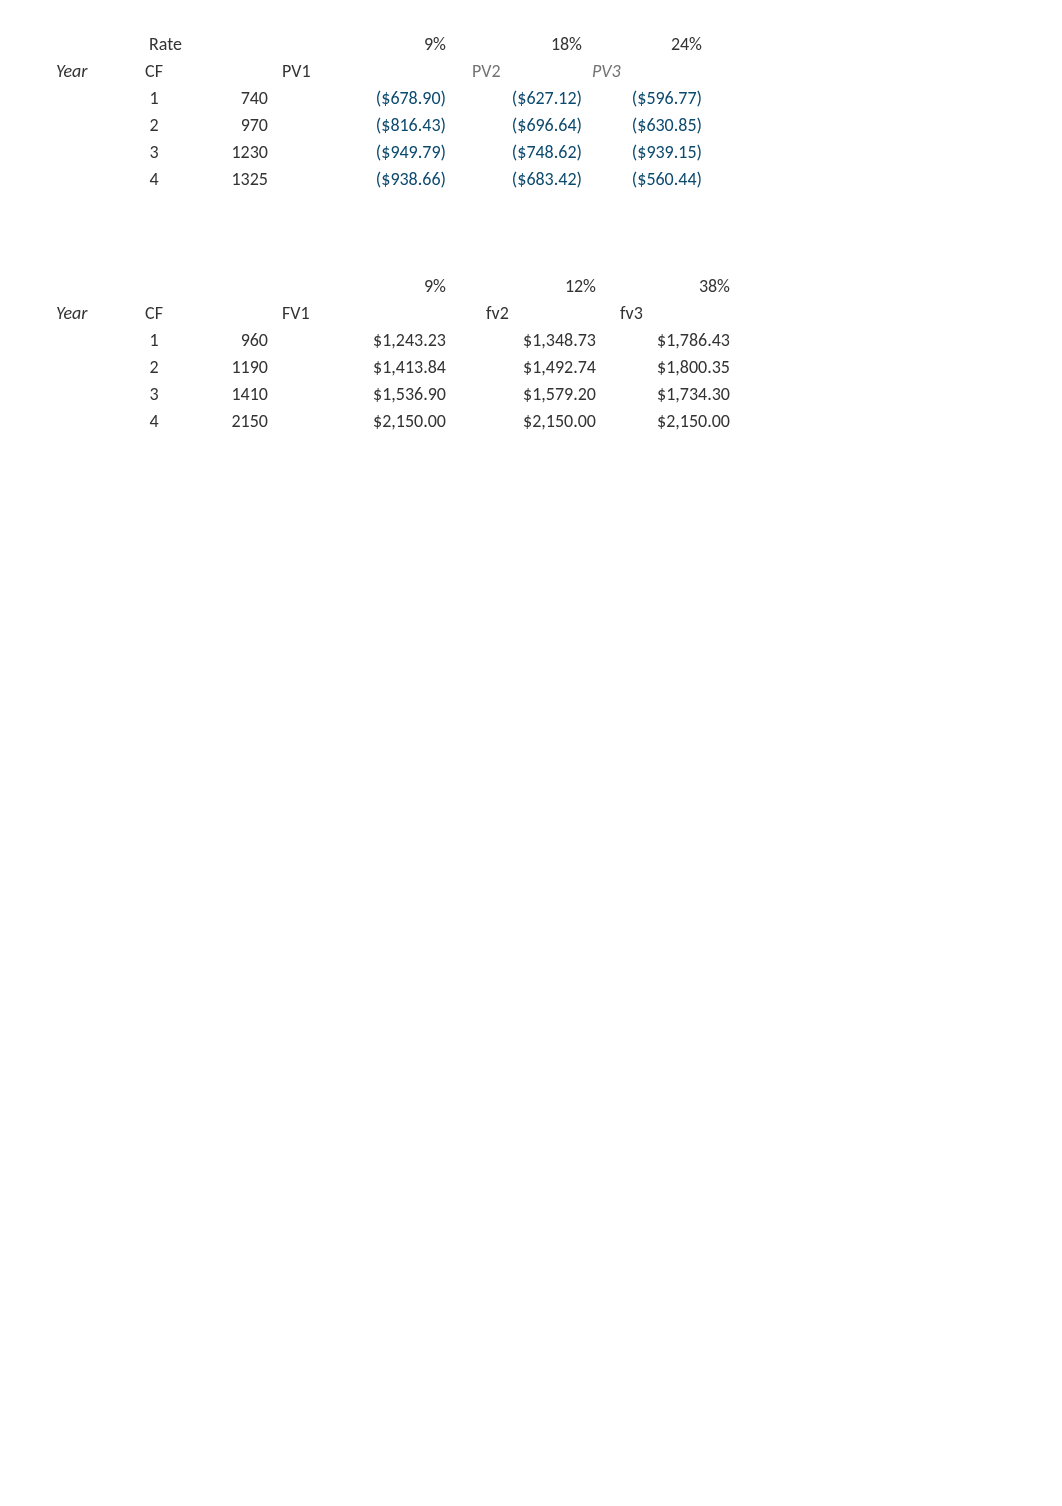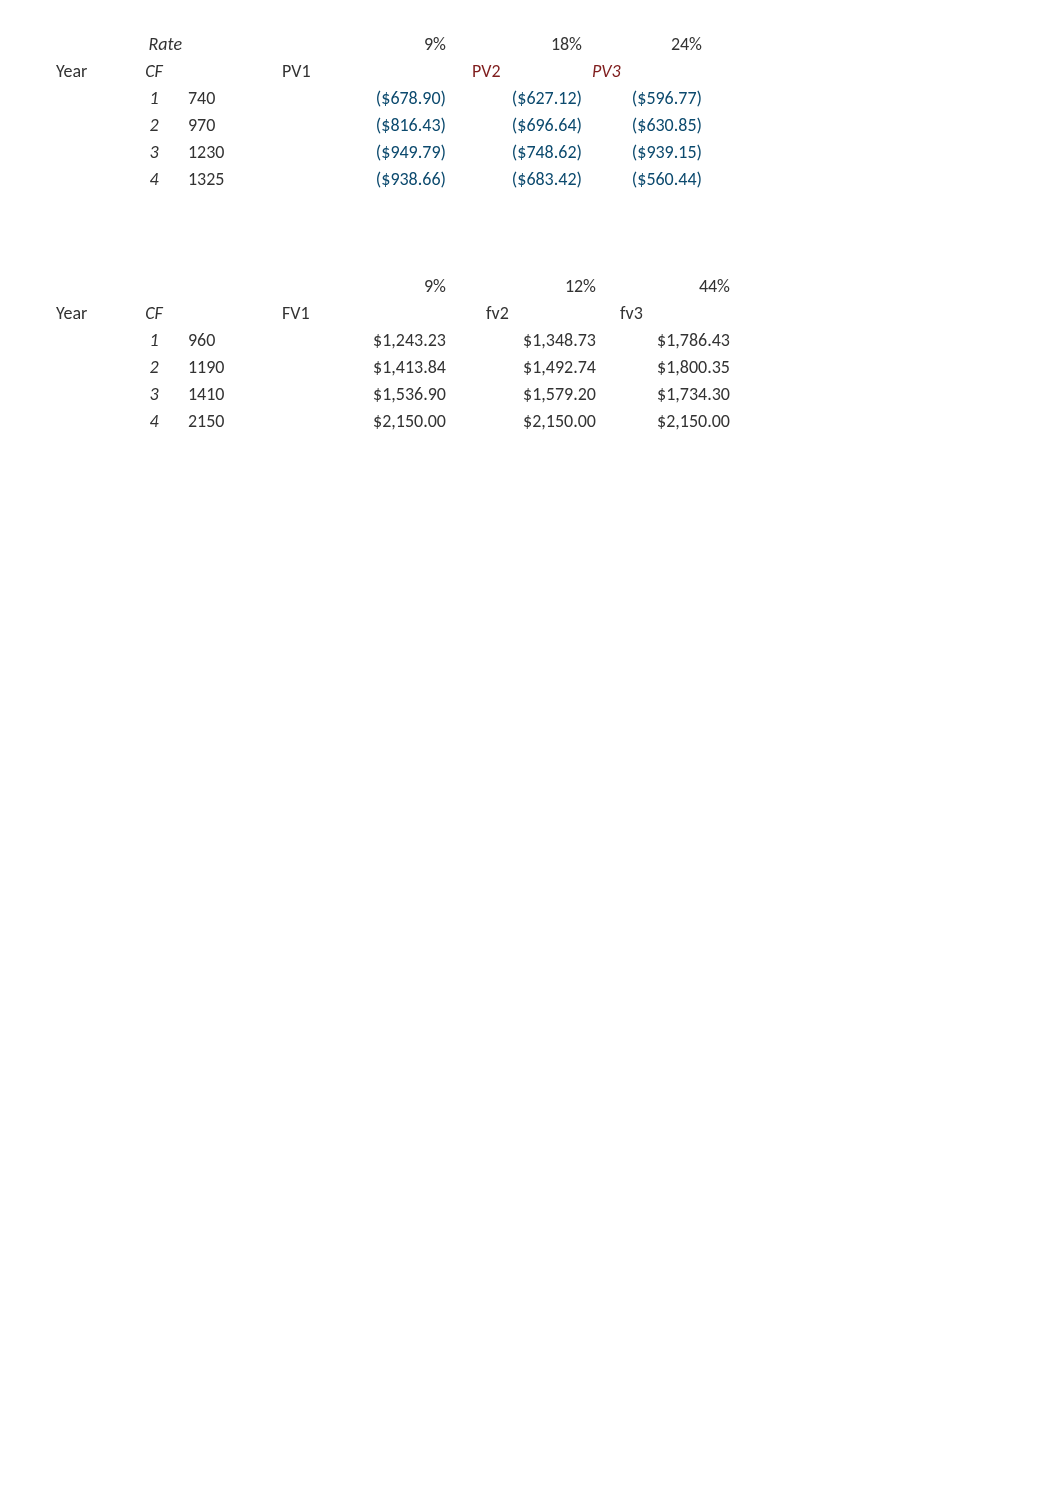--- a/index.html
+++ b/index.html
@@ -23,7 +23,7 @@
       white-space: nowrap;
     }
     .col-year  { width: 64px;  text-align: left;  }
-    .col-yearv { width: 62px;  text-align: center; font-style: italic; }
+    .col-yearv { width: 62px;  text-align: center; }
     .col-cf    { width: 80px;  text-align: left; padding-right: 8px;}
     .col-pvh   { width: 60px;  text-align: left; padding-left: 6px;}
     .col-v2    { width: 110px; text-align: right; }

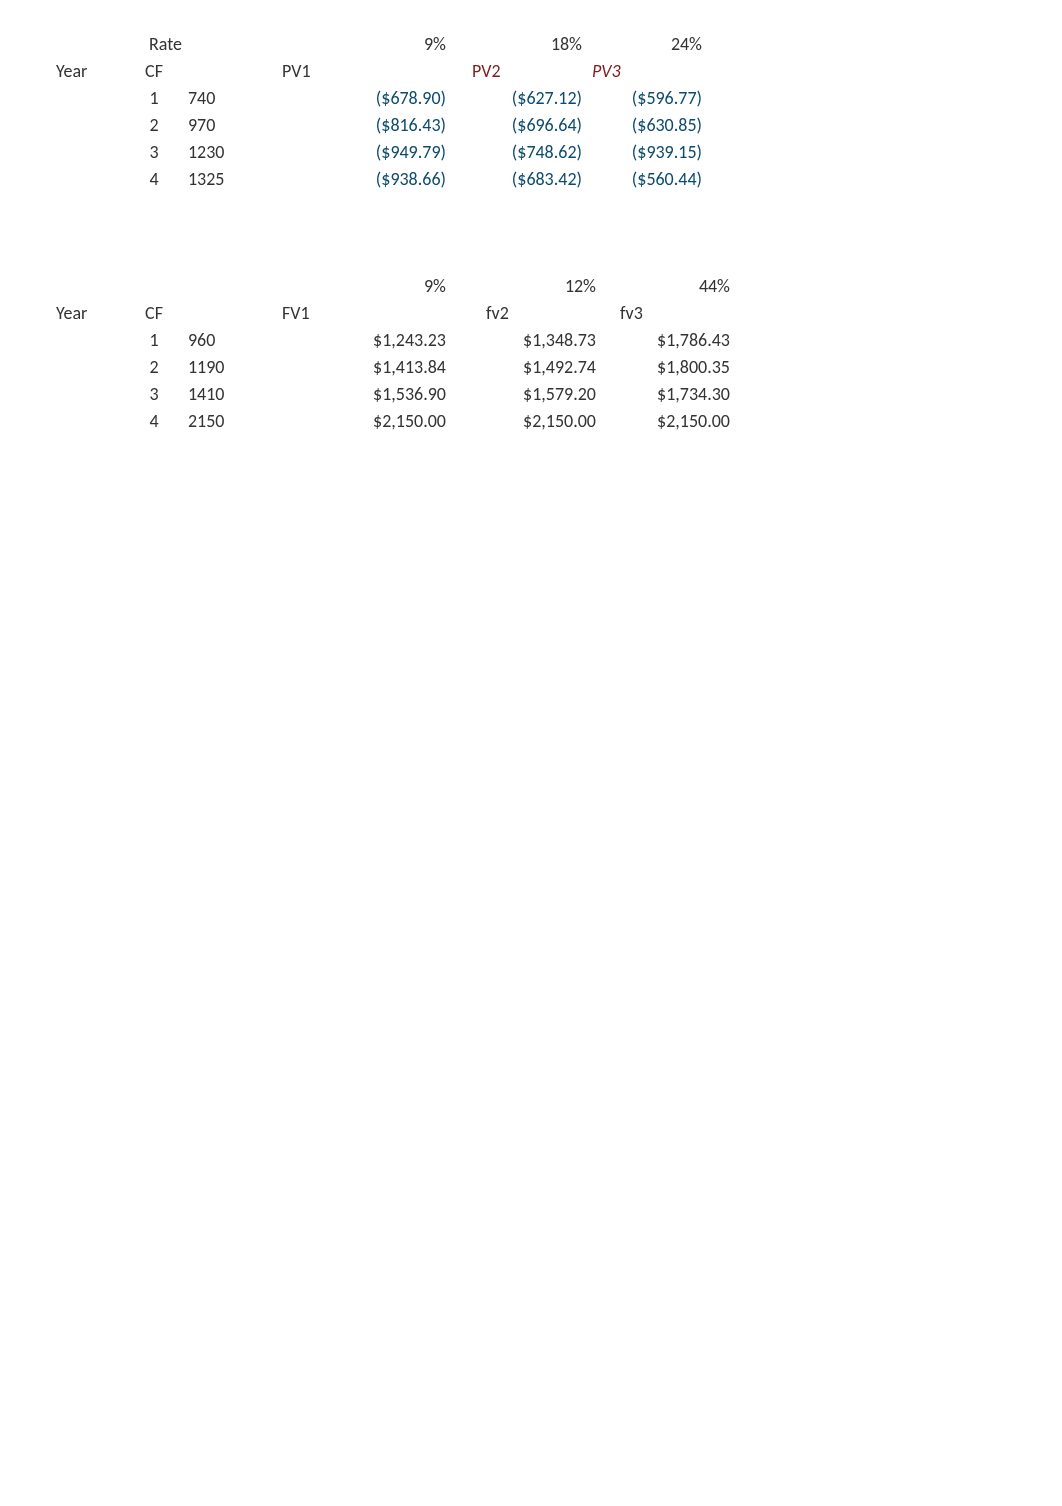--- a/index.html
+++ b/index.html
@@ -22,7 +22,7 @@
       vertical-align: middle;
       white-space: nowrap;
     }
-    .col-year  { width: 64px;  text-align: left;  }
+    .col-year  { width: 64px;  text-align: left; font-style: italic;  }
     .col-yearv { width: 62px;  text-align: center; }
     .col-cf    { width: 80px;  text-align: left; padding-right: 8px;}
     .col-pvh   { width: 60px;  text-align: left; padding-left: 6px;}

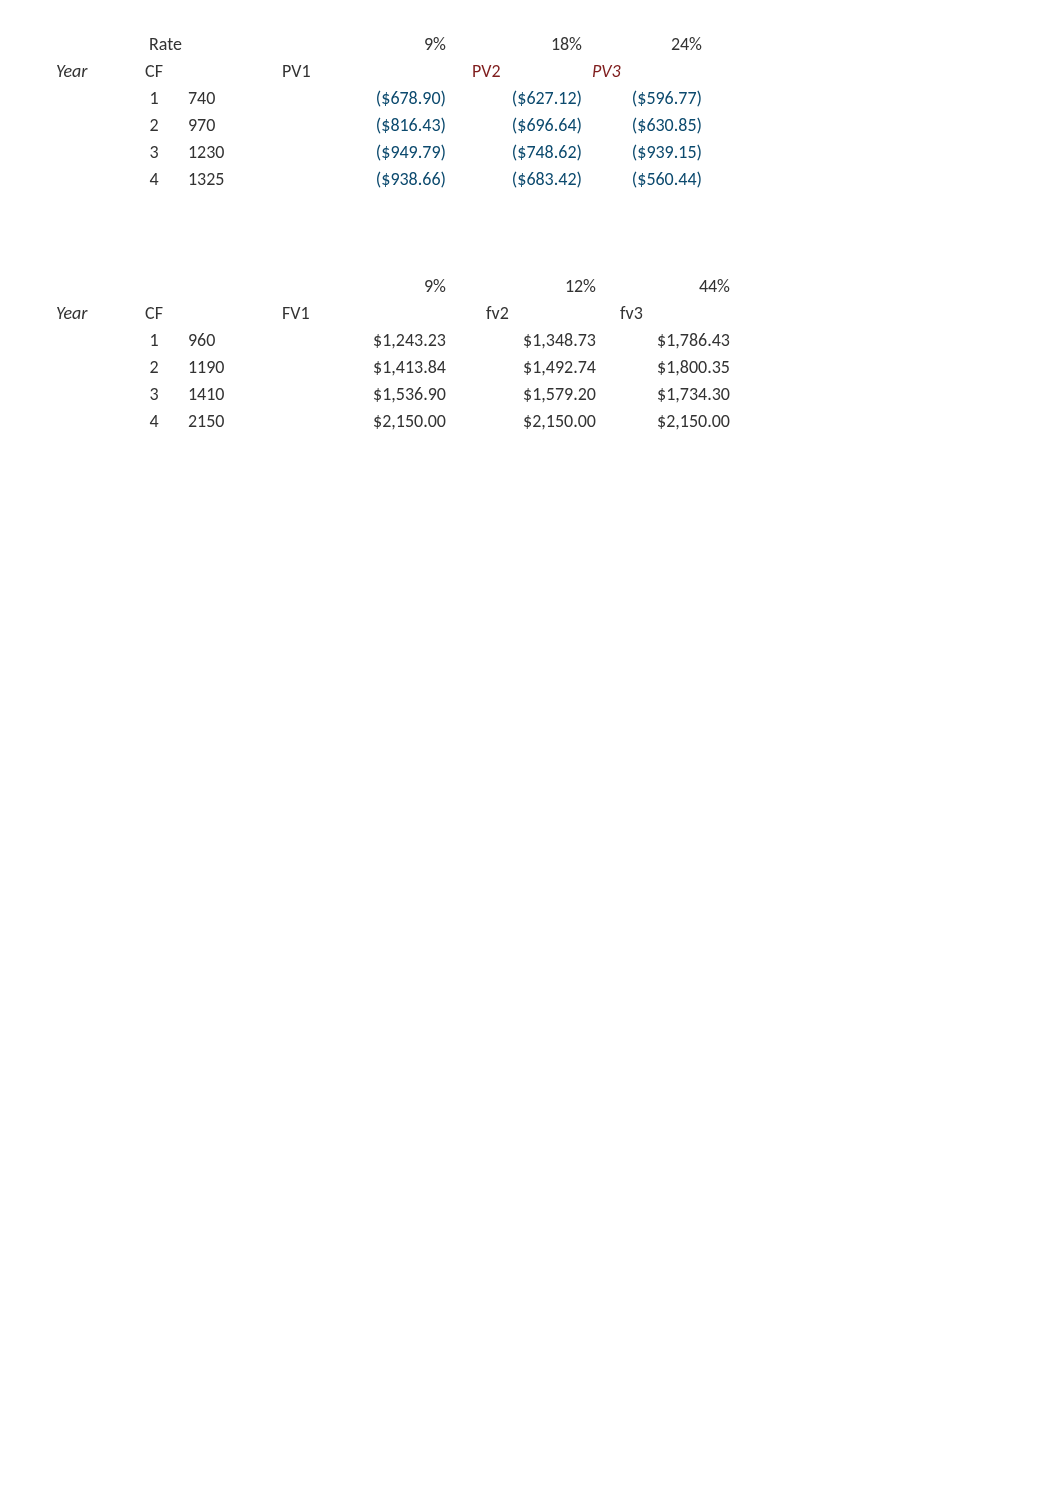--- a/index.html
+++ b/index.html
@@ -30,7 +30,7 @@
     .col-v3    { width: 110px; text-align: right; }
     .col-ratew { width: 170px; text-align: right; }
     .red  { color: #0c4a6e; }
-    .blue { color: #7f1d1d; }
+    .blue { color: #737373; }
     .spacer { height: 80px; }
     .rate-row .col-yearv { text-align:right; padding-right:6px; }
     .pvlabel-left { text-align:left; padding-left:0; }

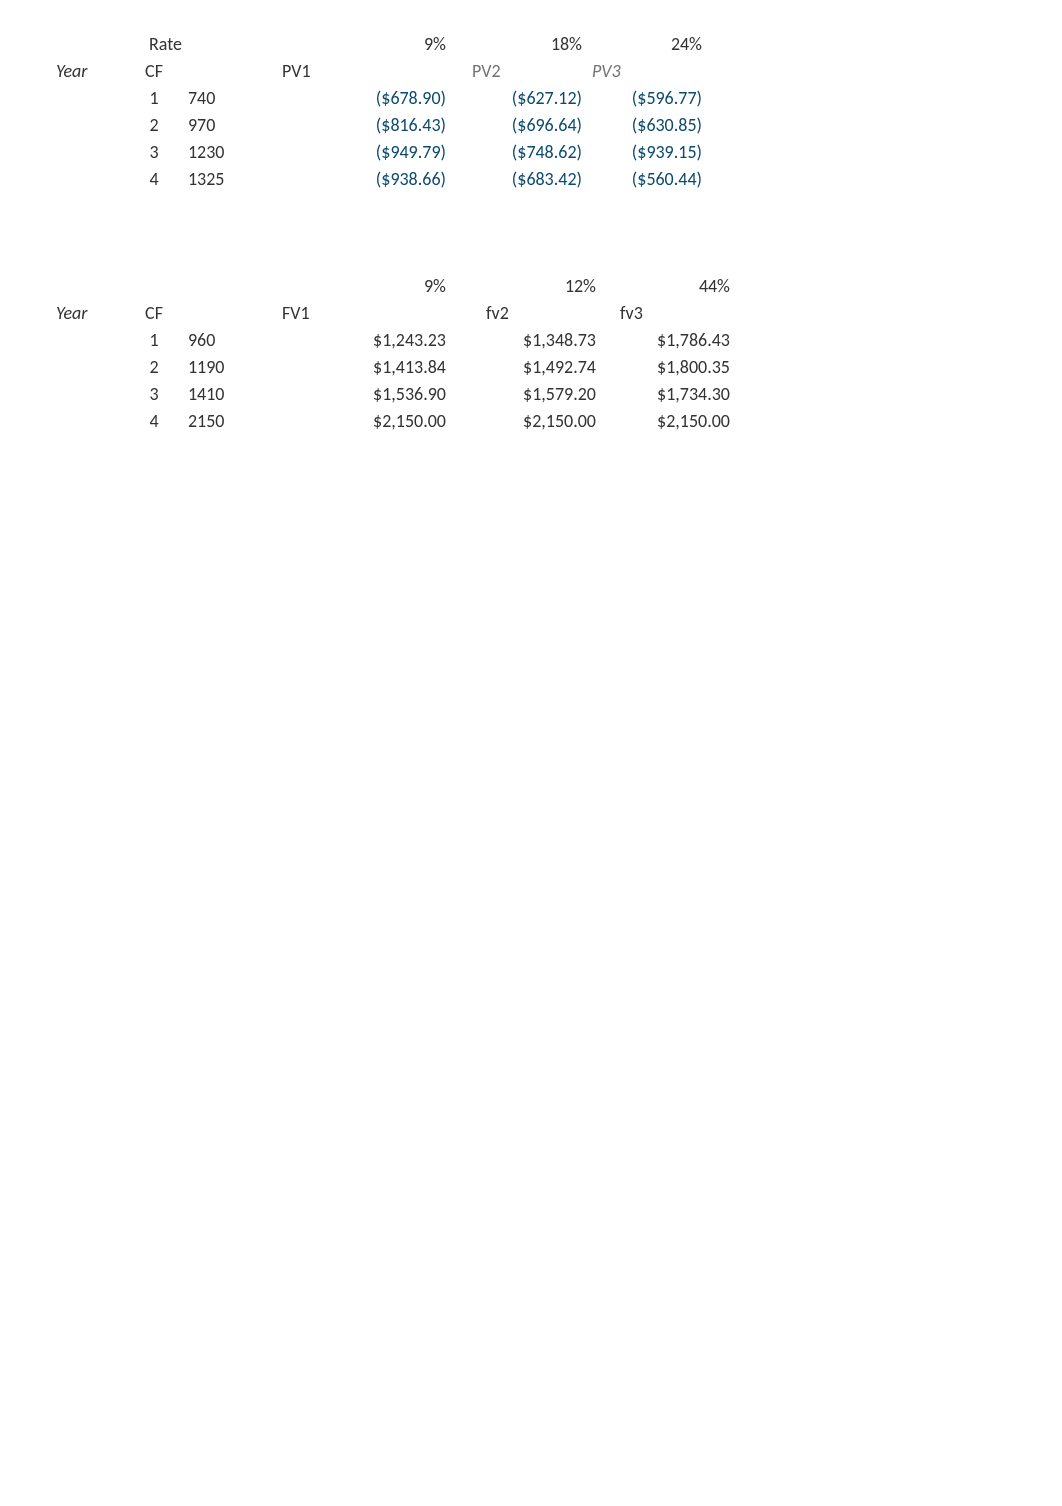--- a/index.html
+++ b/index.html
@@ -24,7 +24,7 @@
     }
     .col-year  { width: 64px;  text-align: left; font-style: italic;  }
     .col-yearv { width: 62px;  text-align: center; }
-    .col-cf    { width: 80px;  text-align: left; padding-right: 8px;}
+    .col-cf    { width: 80px;  text-align: right; padding-right: 8px;}
     .col-pvh   { width: 60px;  text-align: left; padding-left: 6px;}
     .col-v2    { width: 110px; text-align: right; }
     .col-v3    { width: 110px; text-align: right; }

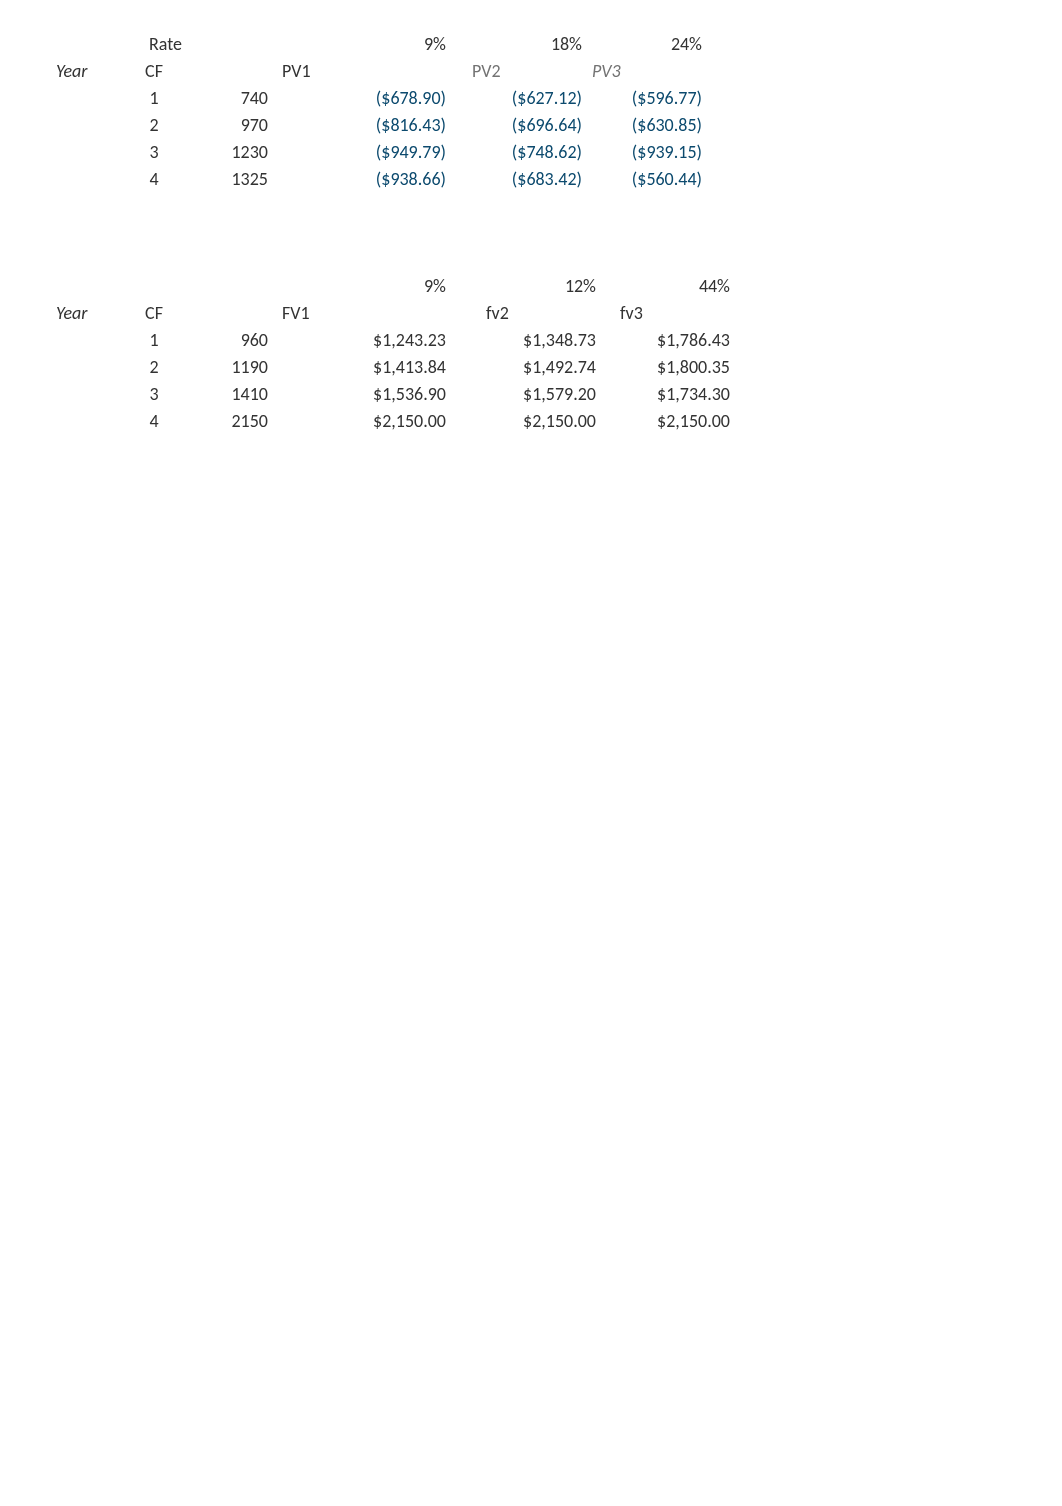--- a/index.html
+++ b/index.html
@@ -101,7 +101,7 @@
     <td class="col-cf"></td>
     <td class="col-ratew">9%</td>
     <td class="col-v2">12%</td>
-    <td class="col-v3">44%</td>
+    <td class="col-v3">38%</td>
   </tr>
   <tr>
     <td class="col-year">Year</td>

